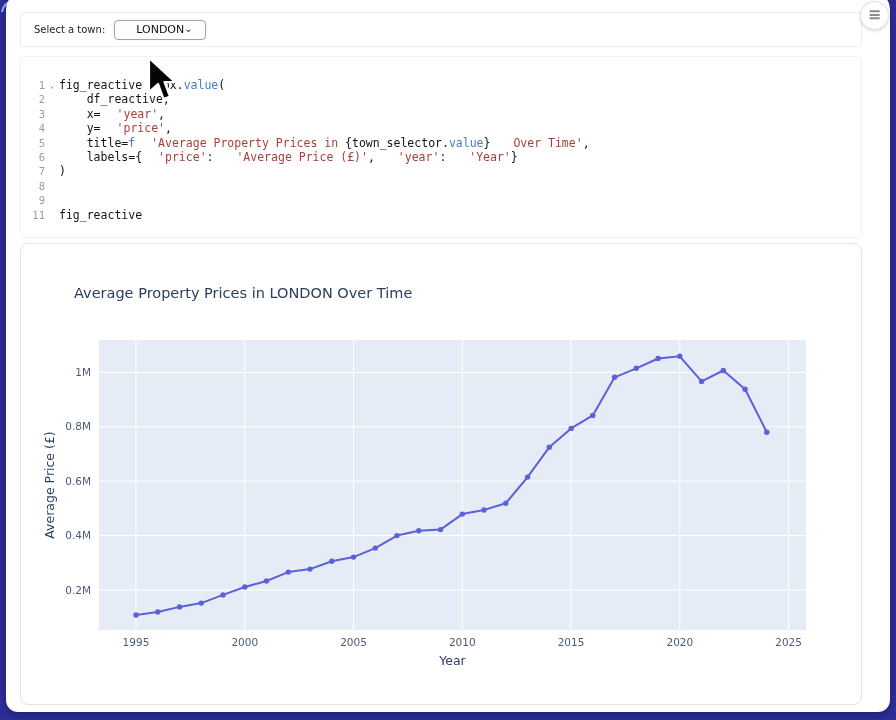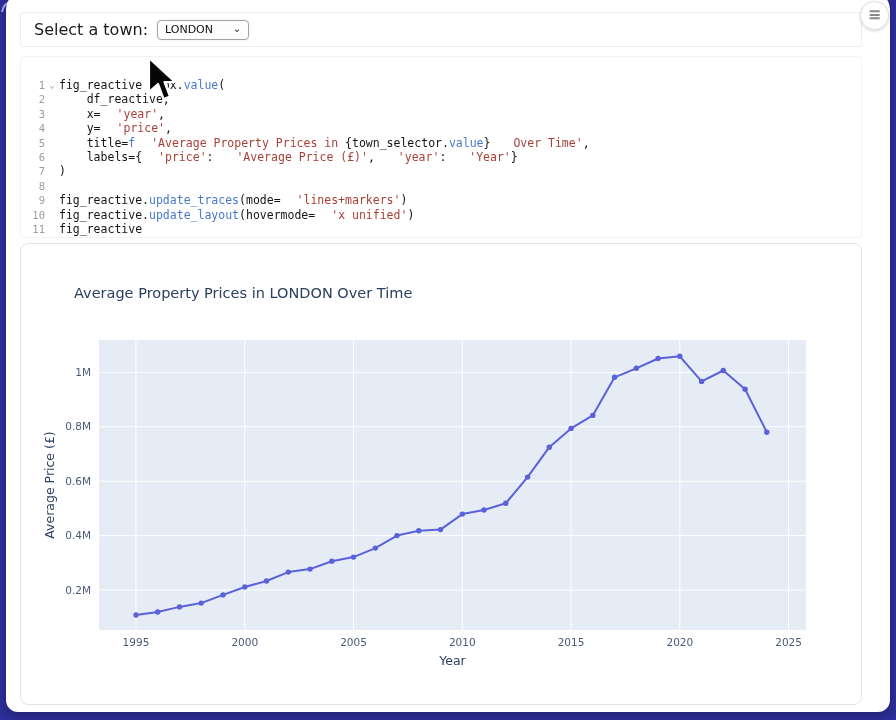--- a/index.html
+++ b/index.html
@@ -27,7 +27,7 @@
     background:#fff;border:1px solid #ededed;border-radius:3px;box-sizing:border-box;
     display:flex;align-items:center;padding-left:13px;
   }
-  .row1 .lbl{font-size:16px;color:#1c1c1c;}
+  .row1 .lbl{font-size:10px;color:#1c1c1c;}
   .select{
     margin-left:9px;width:92px;height:20px;box-sizing:border-box;
     border:1px solid #a3a3a3;border-radius:4px;background:#fdfdfd;

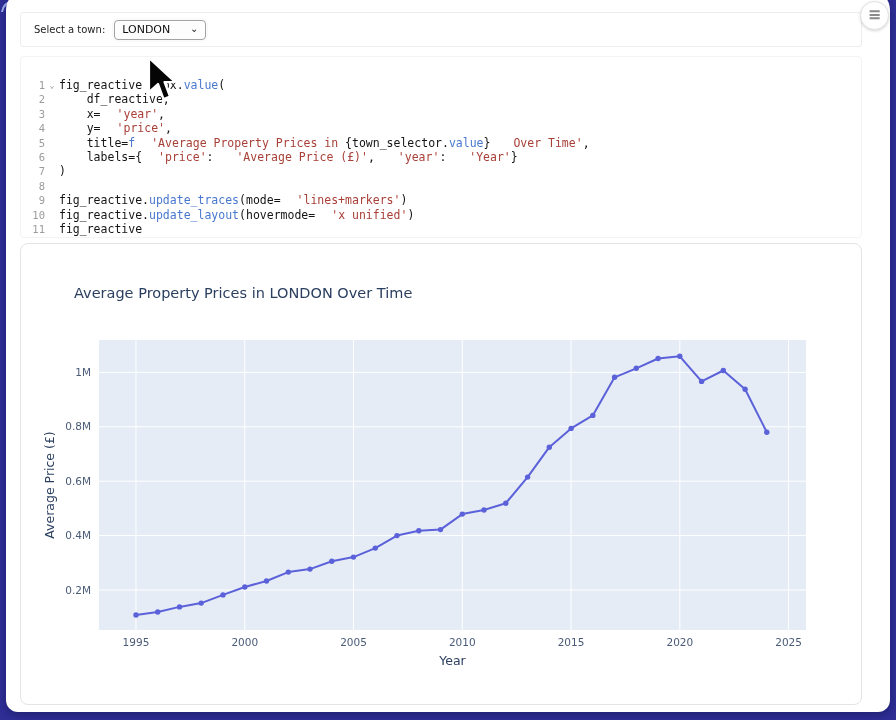--- a/index.html
+++ b/index.html
@@ -32,7 +32,7 @@
     margin-left:9px;width:92px;height:20px;box-sizing:border-box;
     border:1px solid #a3a3a3;border-radius:4px;background:#fdfdfd;
     display:flex;align-items:center;justify-content:space-between;
-    padding:0 7px;font-size:11px;color:#101010;cursor:pointer;
+    padding:0 21px;font-size:11px;color:#101010;cursor:pointer;
     box-shadow:0 0 0 2px rgba(0,0,0,0.02);
   }
   .select .chev{font-size:10px;color:#222;line-height:1;margin-top:-2px;}

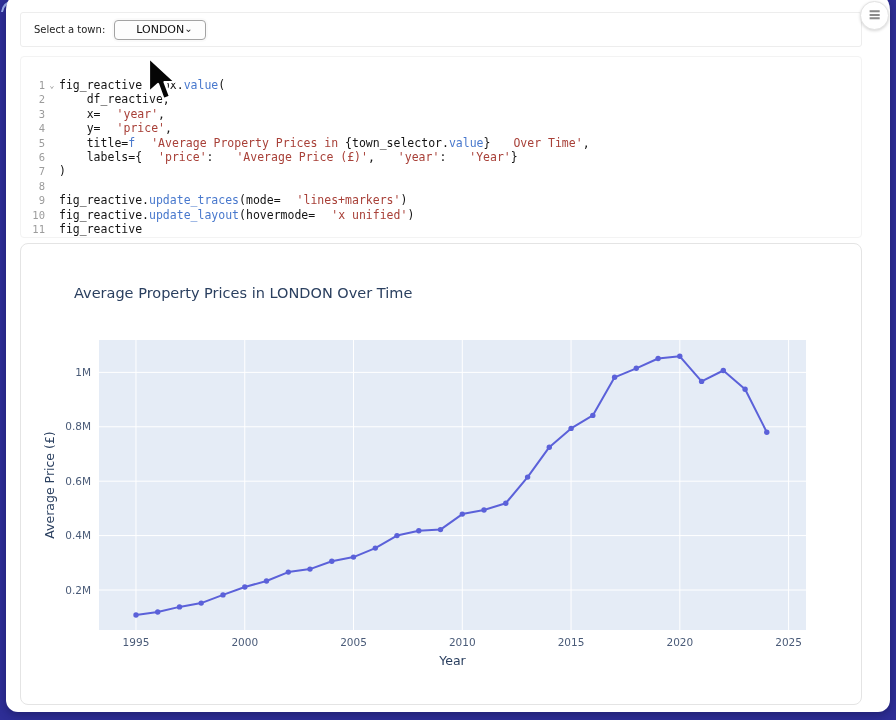--- a/index.html
+++ b/index.html
@@ -90,7 +90,7 @@
       <div class="cm-line"><span class="gut">6</span><span class="fold"></span><span class="codetxt"><span class="tok-p">    labels={</span><span class="tok-s">'price'</span><span class="tok-p">: </span><span class="tok-s">'Average Price (£)'</span><span class="tok-p">, </span><span class="tok-s">'year'</span><span class="tok-p">: </span><span class="tok-s">'Year'</span><span class="tok-p">}</span></span></div>
       <div class="cm-line"><span class="gut">7</span><span class="fold"></span><span class="codetxt"><span class="tok-p">)</span></span></div>
       <div class="cm-line"><span class="gut">8</span><span class="fold"></span><span class="codetxt"><span class="tok-p"></span></span></div>
-      <div class="cm-line"><span class="gut">9</span><span class="fold"></span><span class="codetxt"><span class="tok-p">fig_reactive.</span><span class="tok-b">update_traces</span><span class="tok-p">(mode=</span><span class="tok-s">'lines+markers'</span><span class="tok-p">)</span></span></div>
+      <div class="cm-line"><span class="gut">9</span><span class="fold"></span></div>
       <div class="cm-line"><span class="gut">10</span><span class="fold"></span><span class="codetxt"><span class="tok-p">fig_reactive.</span><span class="tok-b">update_layout</span><span class="tok-p">(hovermode=</span><span class="tok-s">'x unified'</span><span class="tok-p">)</span></span></div>
       <div class="cm-line"><span class="gut">11</span><span class="fold"></span><span class="codetxt"><span class="tok-p">fig_reactive</span></span></div>
     </div>

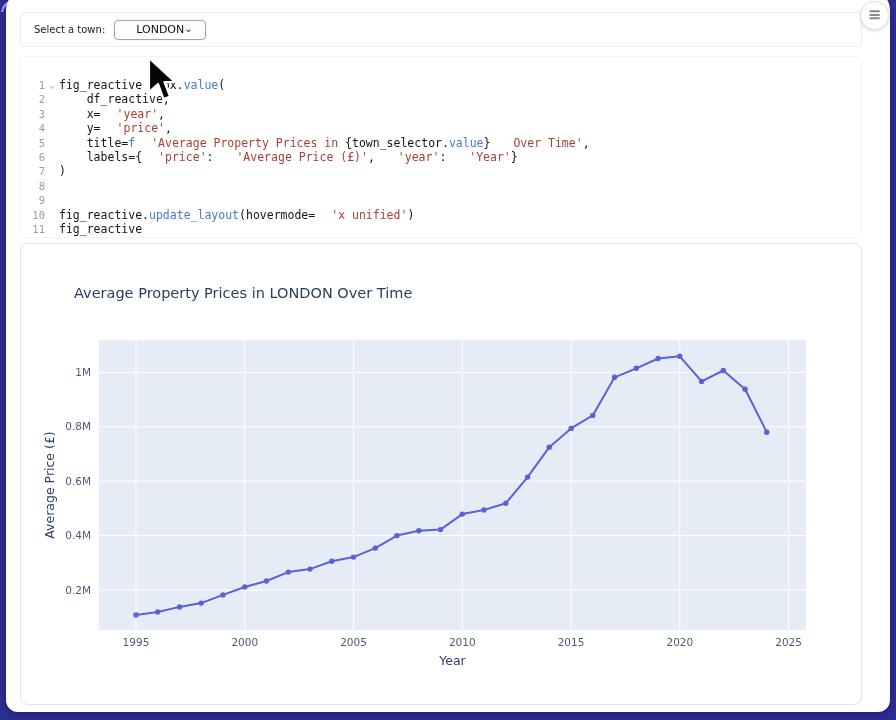--- a/index.html
+++ b/index.html
@@ -91,7 +91,6 @@
       <div class="cm-line"><span class="gut">7</span><span class="fold"></span><span class="codetxt"><span class="tok-p">)</span></span></div>
       <div class="cm-line"><span class="gut">8</span><span class="fold"></span><span class="codetxt"><span class="tok-p"></span></span></div>
       <div class="cm-line"><span class="gut">9</span><span class="fold"></span></div>
-      <div class="cm-line"><span class="gut">10</span><span class="fold"></span><span class="codetxt"><span class="tok-p">fig_reactive.</span><span class="tok-b">update_layout</span><span class="tok-p">(hovermode=</span><span class="tok-s">'x unified'</span><span class="tok-p">)</span></span></div>
       <div class="cm-line"><span class="gut">11</span><span class="fold"></span><span class="codetxt"><span class="tok-p">fig_reactive</span></span></div>
     </div>
 </div>

